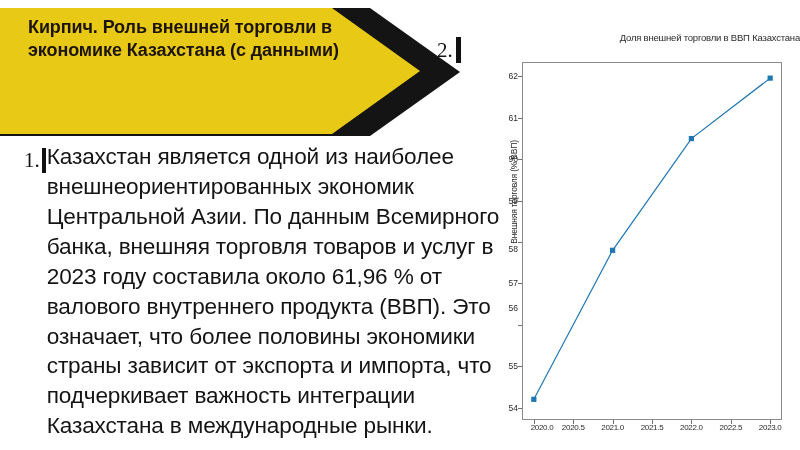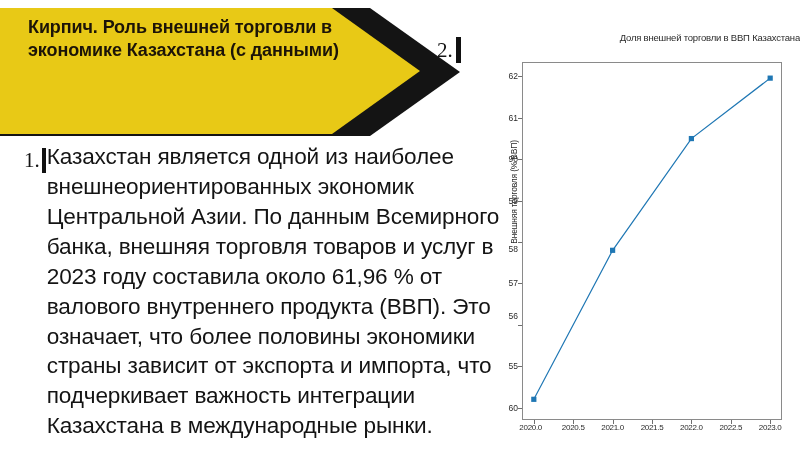--- a/index.html
+++ b/index.html
@@ -238,7 +238,7 @@
       <div class="y-tick-mark" style="top: 385.584px;"></div>
       <div class="y-tick-label" style="top: 344.197px;">55</div>
       <div class="y-tick-mark" style="top: 344.197px;"></div>
-      <div class="y-tick-label" style="top: 294px;">56</div>
+      <div class="y-tick-label" style="top: 286px;">56</div>
       <div class="y-tick-mark" style="top: 302.809px;"></div>
       <div class="y-tick-label" style="top: 261.422px;">57</div>
       <div class="y-tick-mark" style="top: 261.422px;"></div>

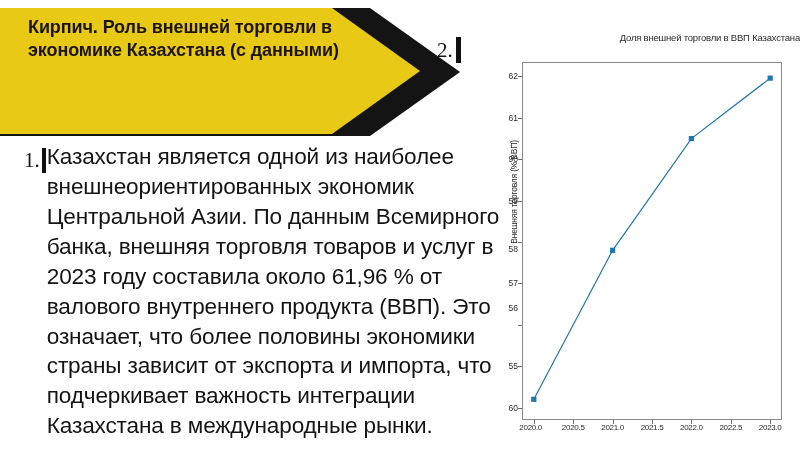--- a/index.html
+++ b/index.html
@@ -234,7 +234,7 @@
   <div id="chart-ylabel">Внешняя торговля (% ВВП)</div>
   <div id="plot-frame"></div>
   <div id="axis-decor">
-      <div class="y-tick-label" style="top: 385.584px;">60</div>
+      <div class="y-tick-label" style="top: 385.584px;">54</div>
       <div class="y-tick-mark" style="top: 385.584px;"></div>
       <div class="y-tick-label" style="top: 344.197px;">55</div>
       <div class="y-tick-mark" style="top: 344.197px;"></div>

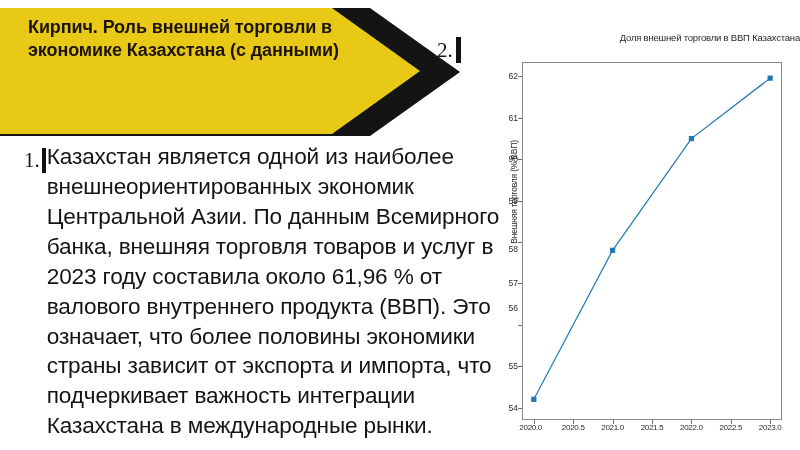--- a/index.html
+++ b/index.html
@@ -252,7 +252,7 @@
       <div class="y-tick-mark" style="top: 95.8728px;"></div>
       <div class="y-tick-label" style="top: 54.4855px;">62</div>
       <div class="y-tick-mark" style="top: 54.4855px;"></div>
-      <div class="x-tick-label" style="left: 24px; text-align: right;">2020.0</div>
+      <div class="x-tick-label" style="left: 47px;">2020.0</div>
       <div class="x-tick-mark" style="left: 38.8182px;"></div>
       <div class="x-tick-label" style="left: 78.2121px;">2020.5</div>
       <div class="x-tick-mark" style="left: 78.2121px;"></div>

